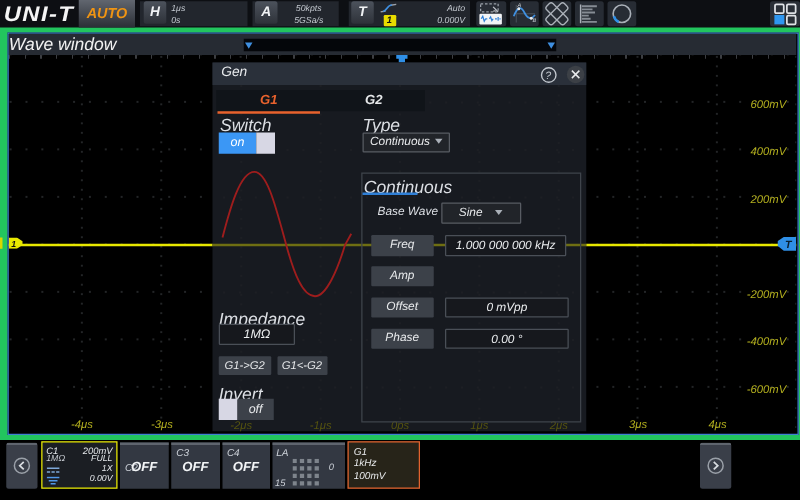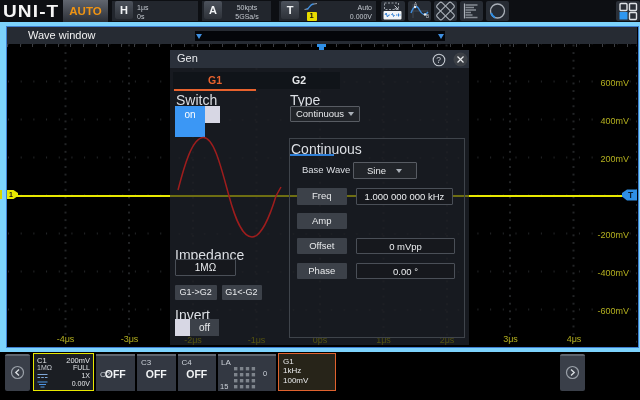--- a/index.html
+++ b/index.html
@@ -2,7 +2,7 @@
 <html><head><meta charset="utf-8"><style>
 *{margin:0;padding:0;box-sizing:border-box;font-family:"Liberation Sans",sans-serif;}
 html,body{width:640px;height:400px;background:#000;overflow:hidden;}
-#page{position:relative;width:640px;height:400px;background:#7dd3fc;}
+#page{position:relative;width:640px;height:400px;background:#22c55e;font-style:italic;}
 .abs{position:absolute;}
 
 #topbar{position:absolute;left:0;top:0;width:640px;height:22px;background:#0d0f13;}

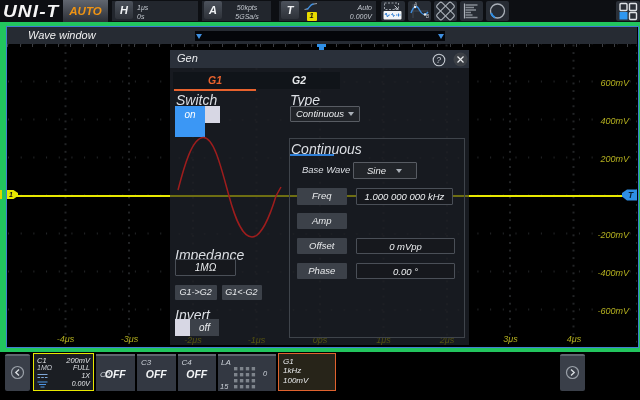--- a/index.html
+++ b/index.html
@@ -12,7 +12,7 @@
 .itile{position:absolute;top:1px;width:23.5px;height:20px;background:#272c34;border-radius:2px;}
 
 #wave{position:absolute;left:6px;top:26px;width:633px;height:322px;border:1.5px solid #3f7fd0;background:#000;}
-#wtitle{position:absolute;left:0;top:0;width:630px;height:17px;background:#262b33;color:#f2f2f2;font-size:11px;line-height:17px;padding-left:21px;}
+#wtitle{position:absolute;left:0;top:0;width:630px;height:17px;background:#262b33;color:#f2f2f2;font-size:14px;line-height:17px;padding-left:0;}
 #posbar{position:absolute;left:188px;top:4px;width:250px;height:10px;background:#04060a;}
 .tri{position:absolute;width:0;height:0;border-left:3.5px solid transparent;border-right:3.5px solid transparent;border-top:5px solid #3f8fe0;top:2.5px;}
 #grid{position:absolute;left:0;top:17px;width:630px;height:302px;

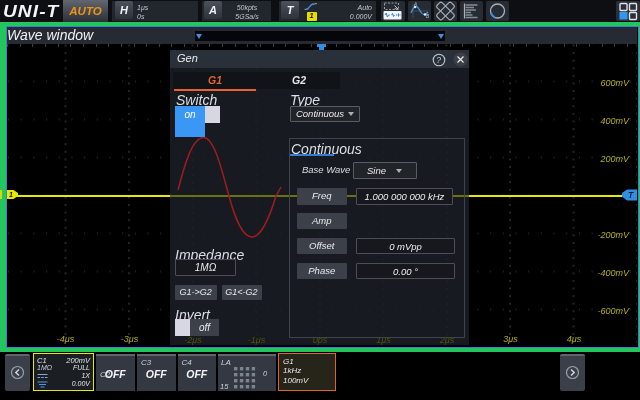--- a/index.html
+++ b/index.html
@@ -174,7 +174,7 @@
   <div class="dlab" style="left:6px;top:42px;">Switch</div>
 
   <div class="abs" style="left:5px;top:55.5px;width:45px;height:17px;">
-    <div class="abs" style="left:0;top:0;width:30px;height:31px;background:#3b97f5;color:#fff;font-size:10px;text-align:center;line-height:17px;">on</div>
+    <div class="abs" style="left:0;top:0;width:30px;height:17px;background:#3b97f5;color:#fff;font-size:10px;text-align:center;line-height:17px;">on</div>
     <div class="abs" style="left:30px;top:0;width:15px;height:17px;background:#d7d7e4;"></div>
   </div>
   <div class="dlab" style="left:120px;top:42px;">Type</div>

